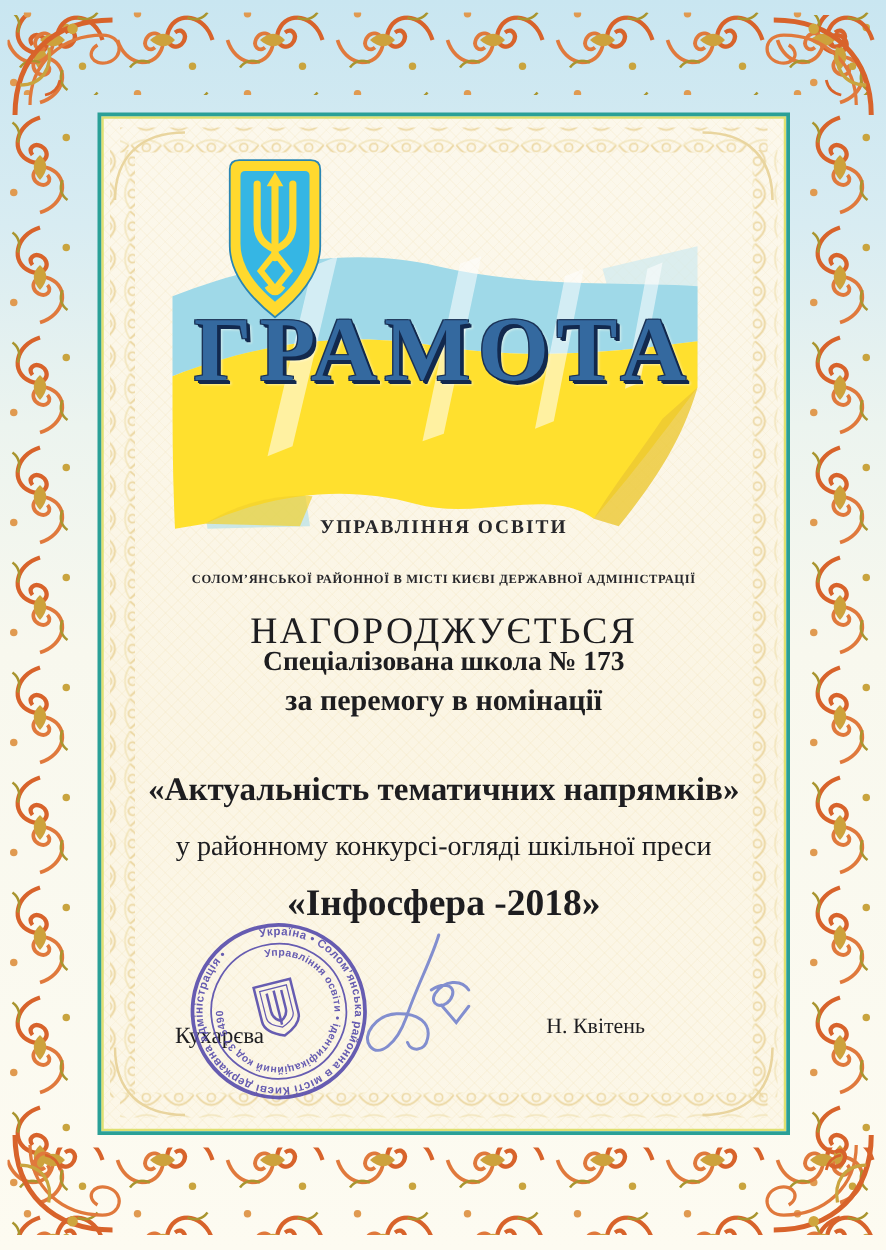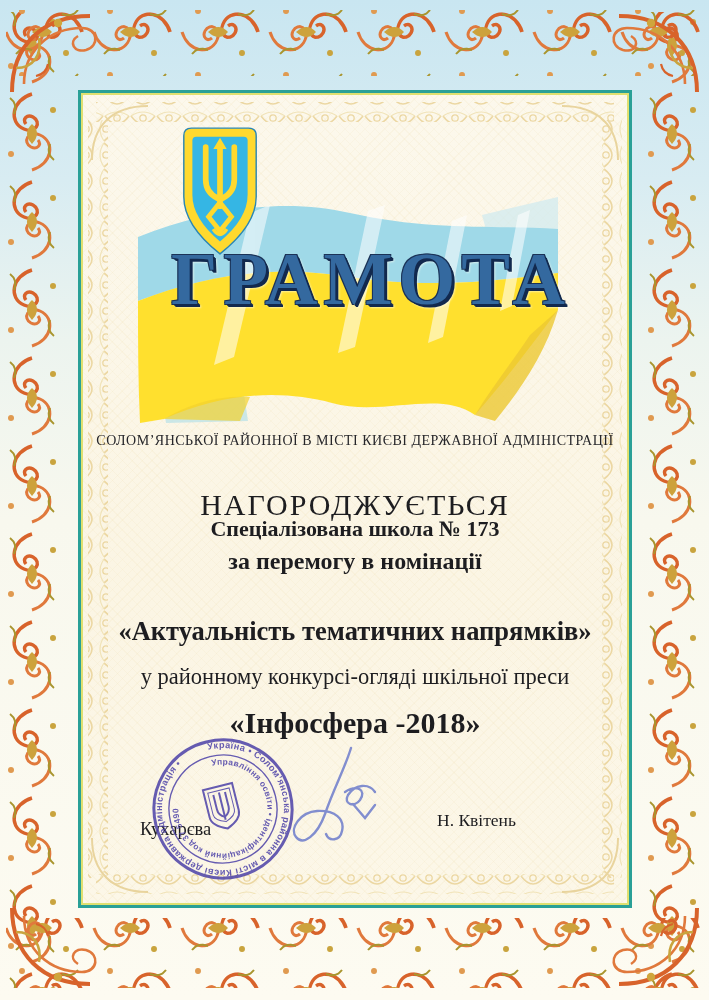--- a/index.html
+++ b/index.html
@@ -24,7 +24,6 @@
   .title{
     top:238px;font-size:73px;font-weight:700;letter-spacing:6px;color:#34699f;
     text-shadow:2px 2px 0 #12294e,3px 3px 0 #12294e,-1px -1px 0 #1b3357,1px -1px 0 #1b3357,-1px 1px 0 #1b3357,4px 4px 2px rgba(255,255,240,.55);
-    padding-left:16px;
   }
   .org1{top:413px;font-size:15.5px;font-weight:700;letter-spacing:1.6px;color:#26262a;}
   .org2{top:433px;font-size:14px;font-weight:400;letter-spacing:.5px;color:#26262a;}

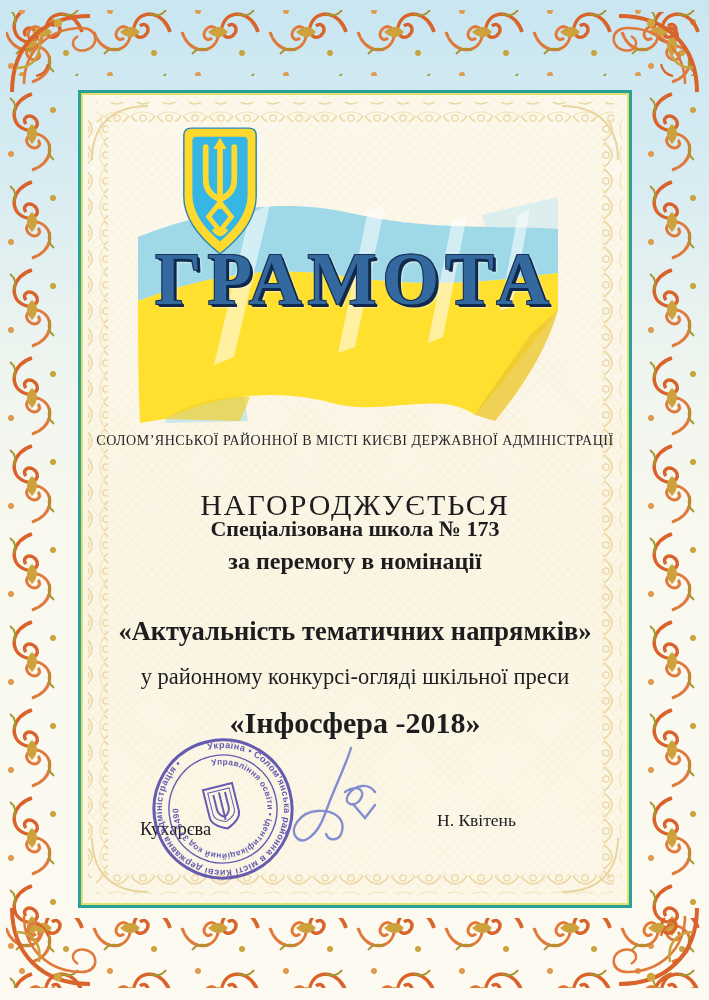--- a/index.html
+++ b/index.html
@@ -137,6 +137,7 @@
   </svg>
 
   <div class="line title">ГРАМОТА</div>
+  <div class="line org1">УПРАВЛІННЯ ОСВІТИ</div>
   <div class="line org2">СОЛОМ’ЯНСЬКОЇ РАЙОННОЇ В МІСТІ КИЄВІ ДЕРЖАВНОЇ АДМІНІСТРАЦІЇ</div>
   <div class="line award">НАГОРОДЖУЄТЬСЯ</div>
   <div class="line recipient">Спеціалізована школа № 173</div>

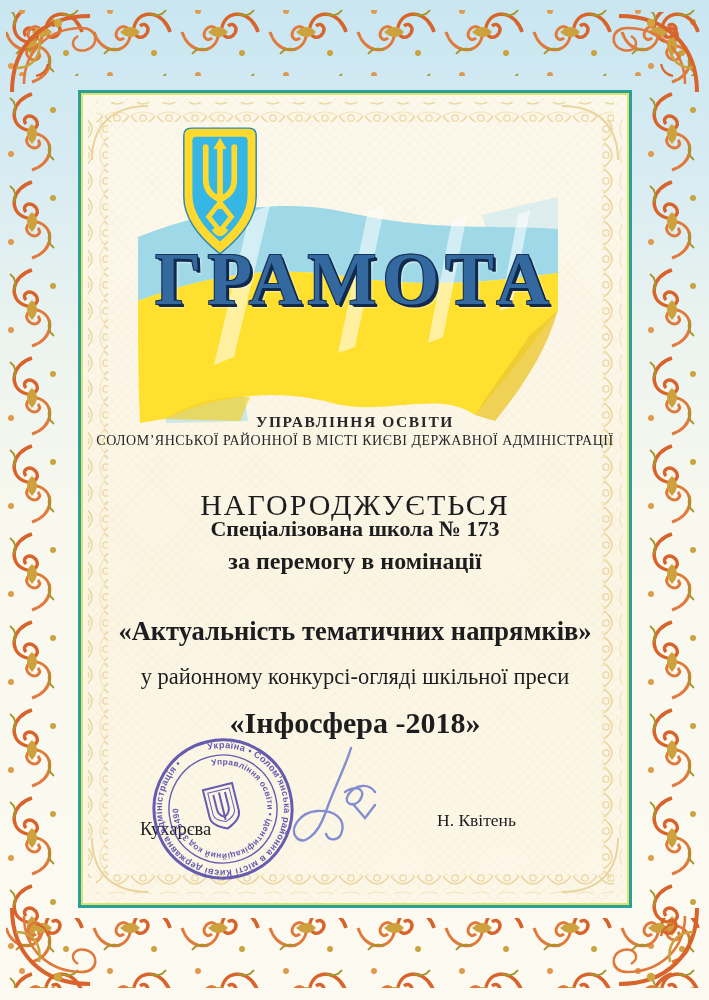--- a/index.html
+++ b/index.html
@@ -26,7 +26,7 @@
     text-shadow:2px 2px 0 #12294e,3px 3px 0 #12294e,-1px -1px 0 #1b3357,1px -1px 0 #1b3357,-1px 1px 0 #1b3357,4px 4px 2px rgba(255,255,240,.55);
   }
   .org1{top:413px;font-size:15.5px;font-weight:700;letter-spacing:1.6px;color:#26262a;}
-  .org2{top:433px;font-size:14px;font-weight:400;letter-spacing:.5px;color:#26262a;}
+  .org2{top:458px;font-size:10px;font-weight:700;letter-spacing:.5px;color:#26262a;}
   .award{top:488px;font-size:30px;font-weight:400;letter-spacing:2px;}
   .recipient{top:516px;font-size:22px;font-weight:700;}
   .reason{top:548px;font-size:24px;font-weight:700;}

